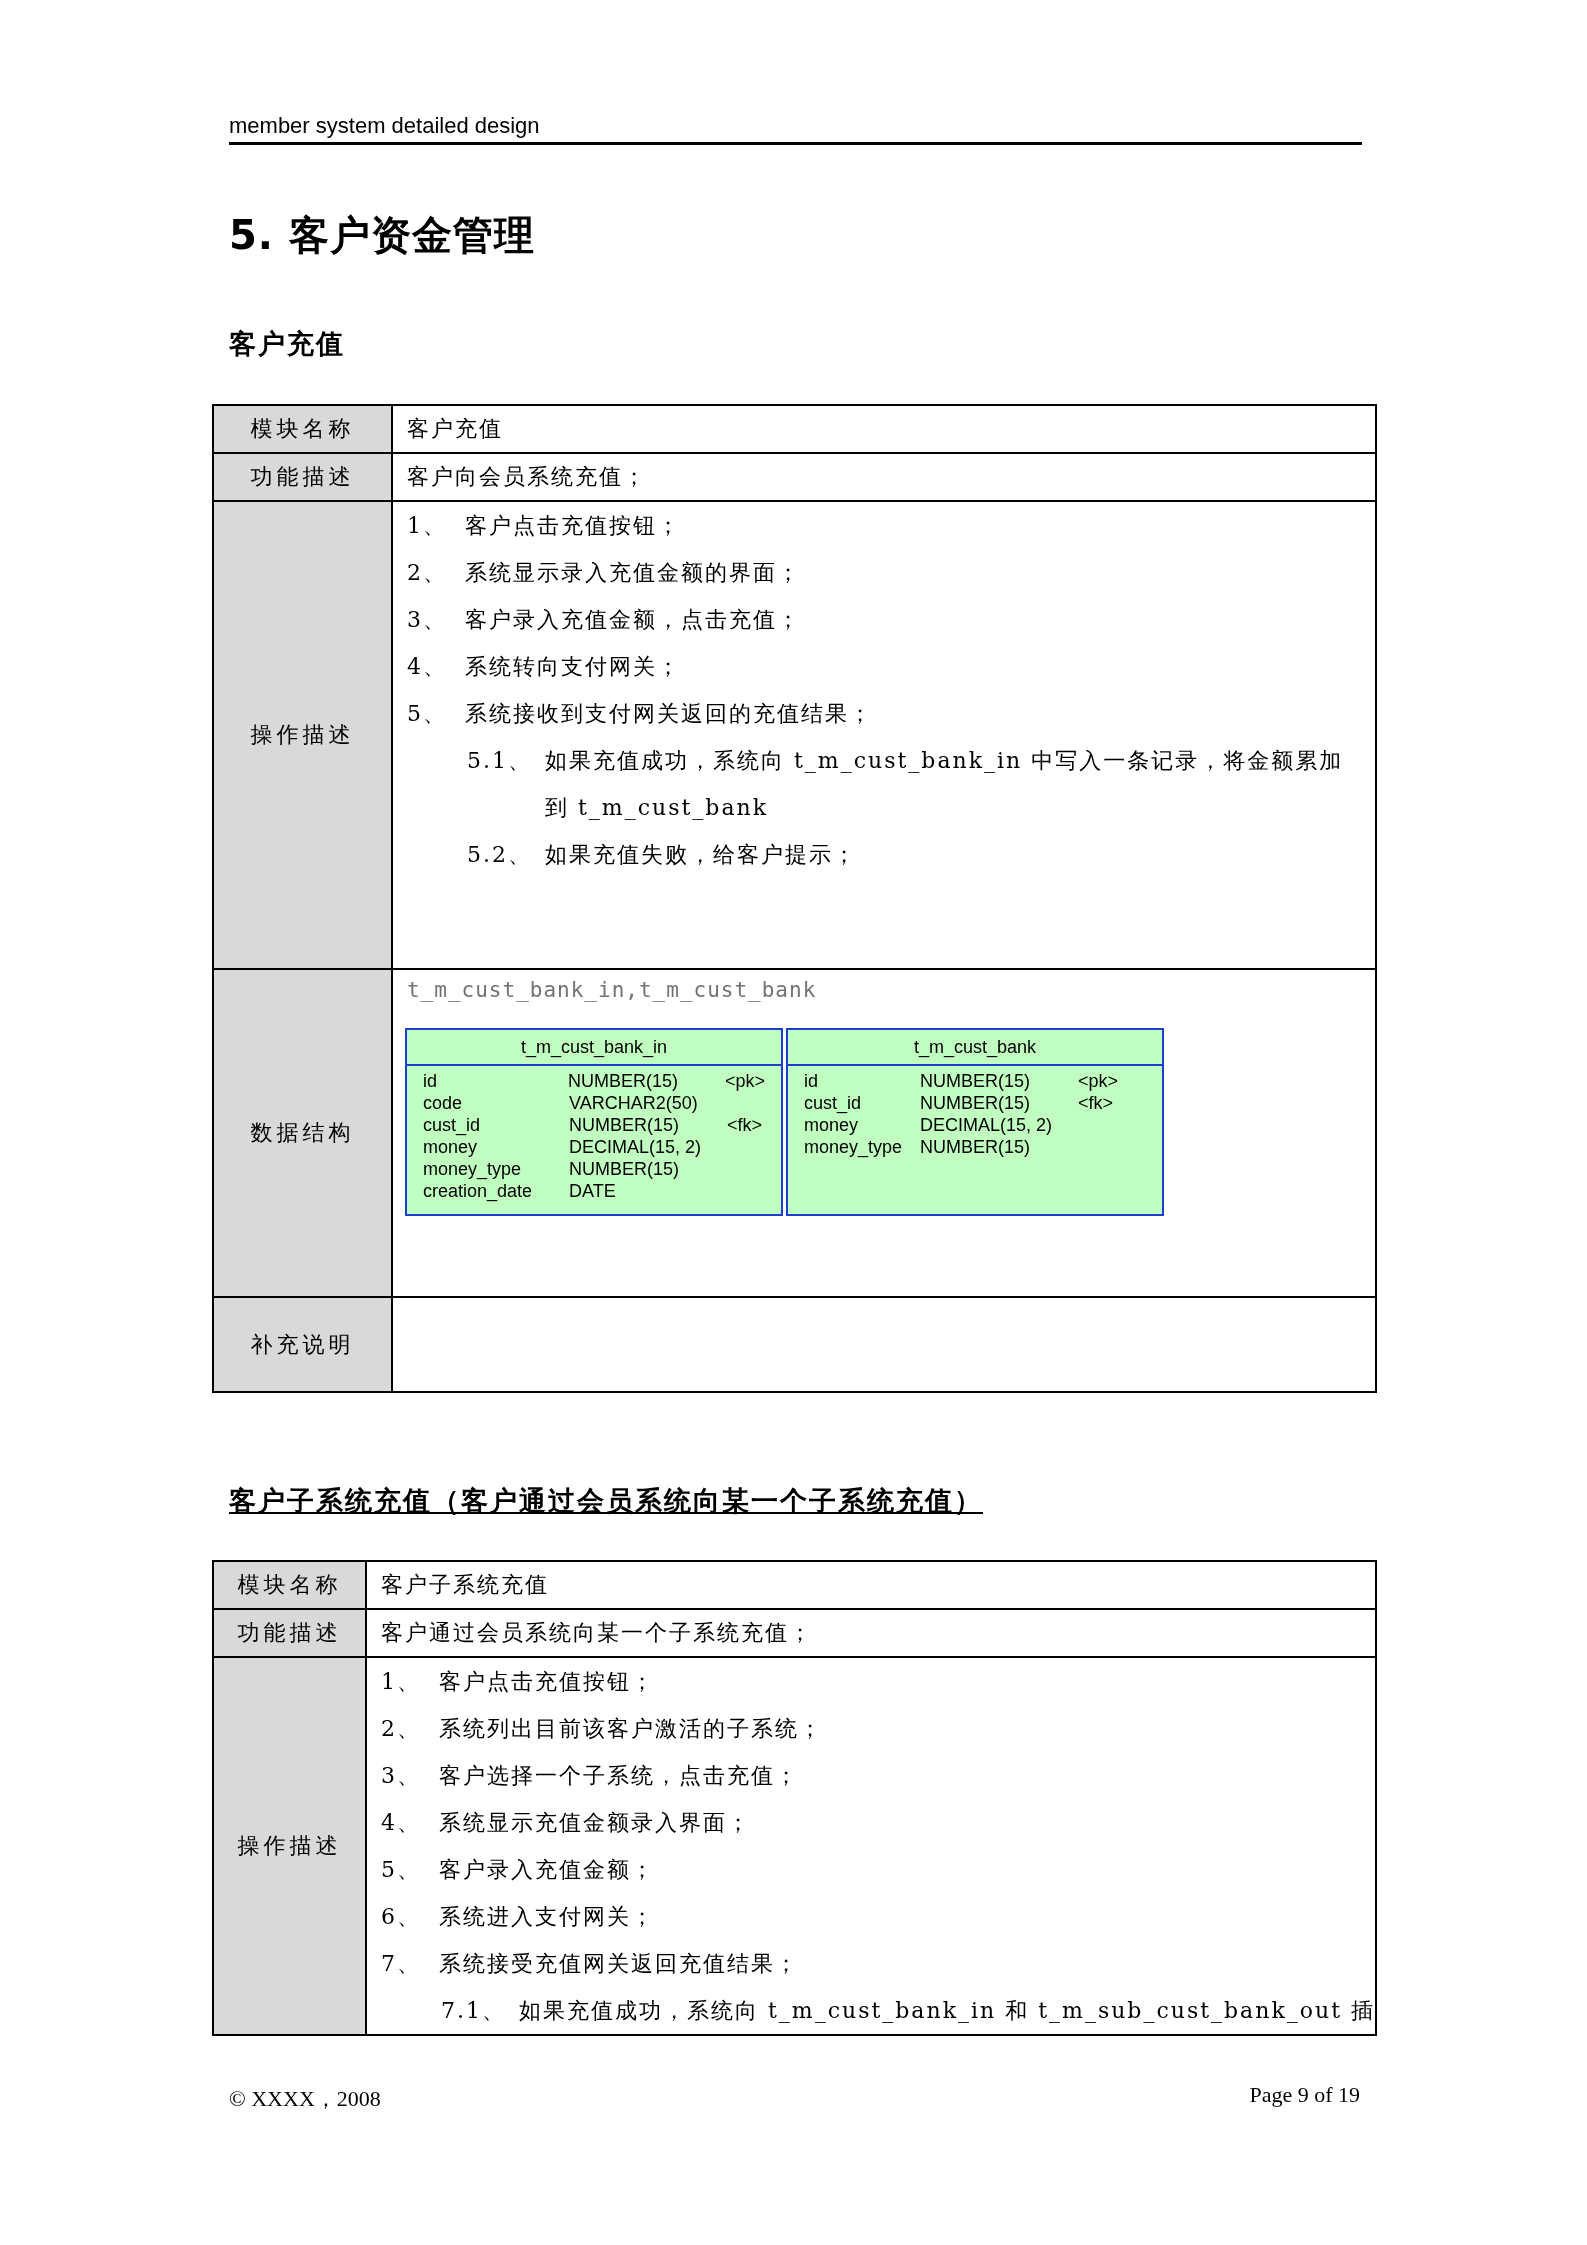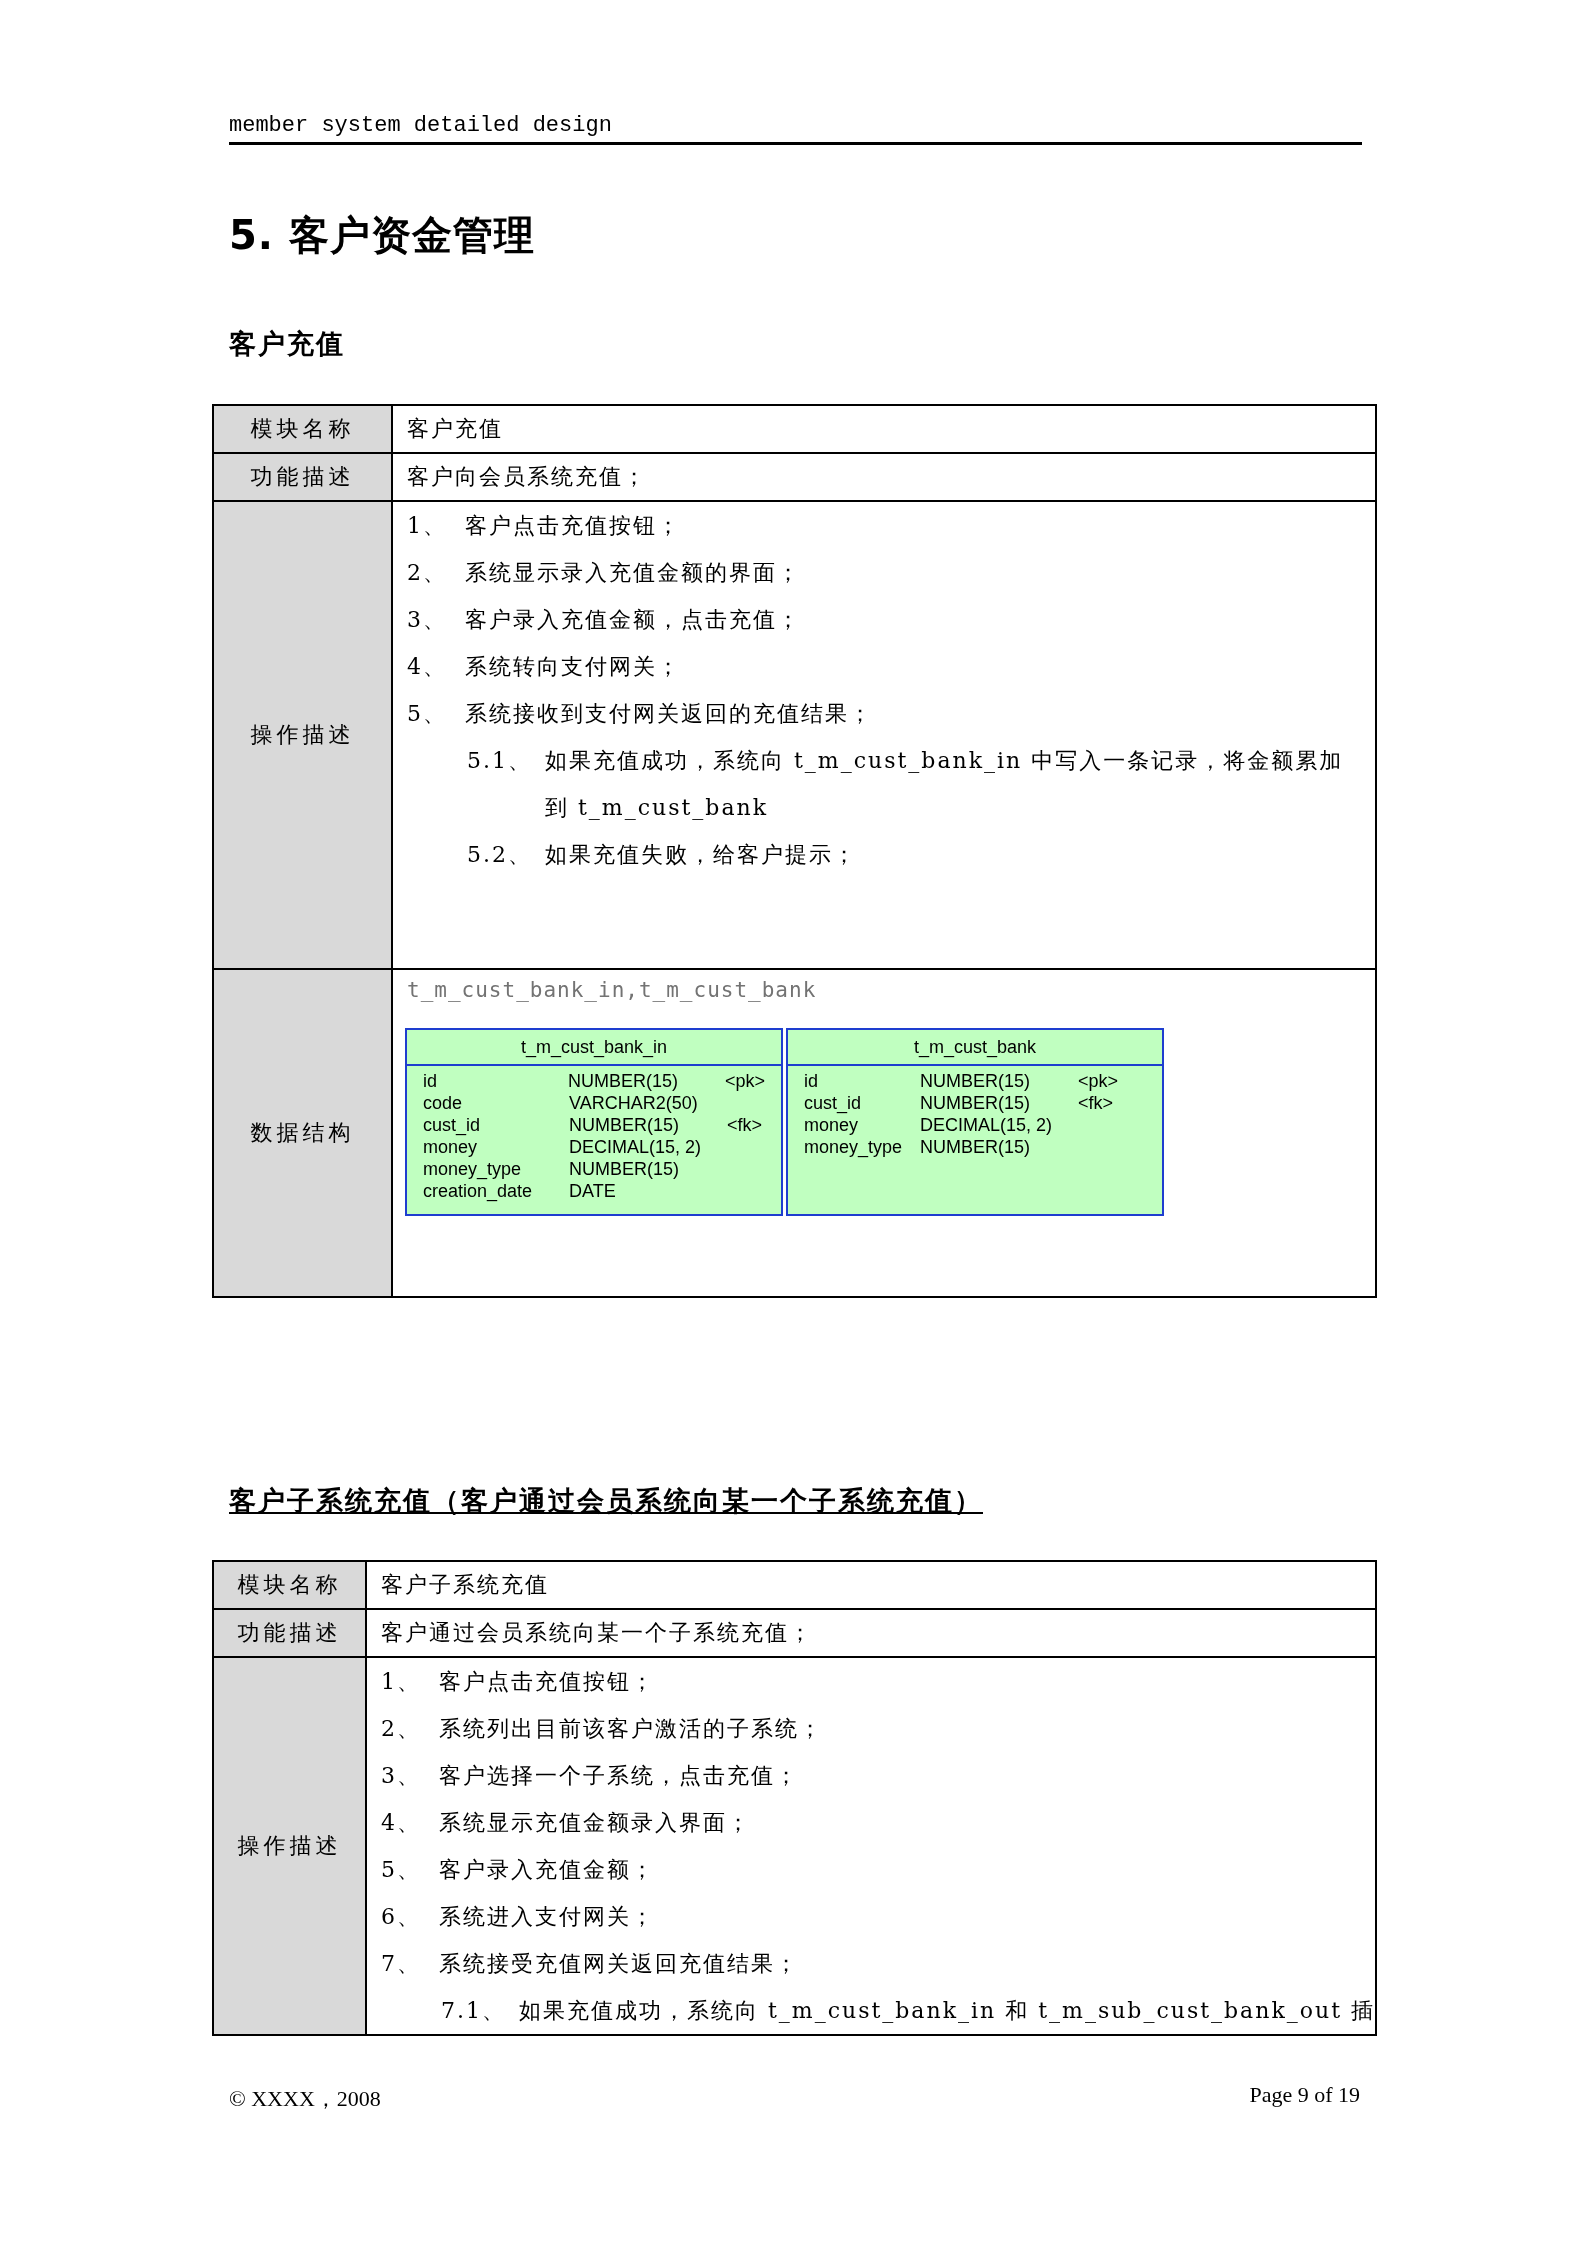--- a/index.html
+++ b/index.html
@@ -4,7 +4,7 @@
 <style>
   html, body { margin:0; padding:0; background:#fff; }
   body { width:1587px; height:2245px; position:relative; overflow:hidden; color:#000; }
-  .hdr-text { position:absolute; left:229px; top:113px; font-family:Liberation Mono, monospace; font-size:22px;text-align:right; }
+  .hdr-text { position:absolute; left:229px; top:113px; font-family:Liberation Sans, sans-serif; font-size:22px;text-align:right; }
   .hdr-line { position:absolute; left:229px; top:142px; width:1133px; height:3px; background:#000; }
   .h1 { position:absolute; left:229px; top:208px; font-family:"DejaVu Sans", sans-serif; font-weight:bold; font-size:40px; letter-spacing:1px; }
   .h2 { position:absolute; left:229px; font-family:"DejaVu Sans", sans-serif; font-weight:bold; font-size:27px; letter-spacing:2px; }

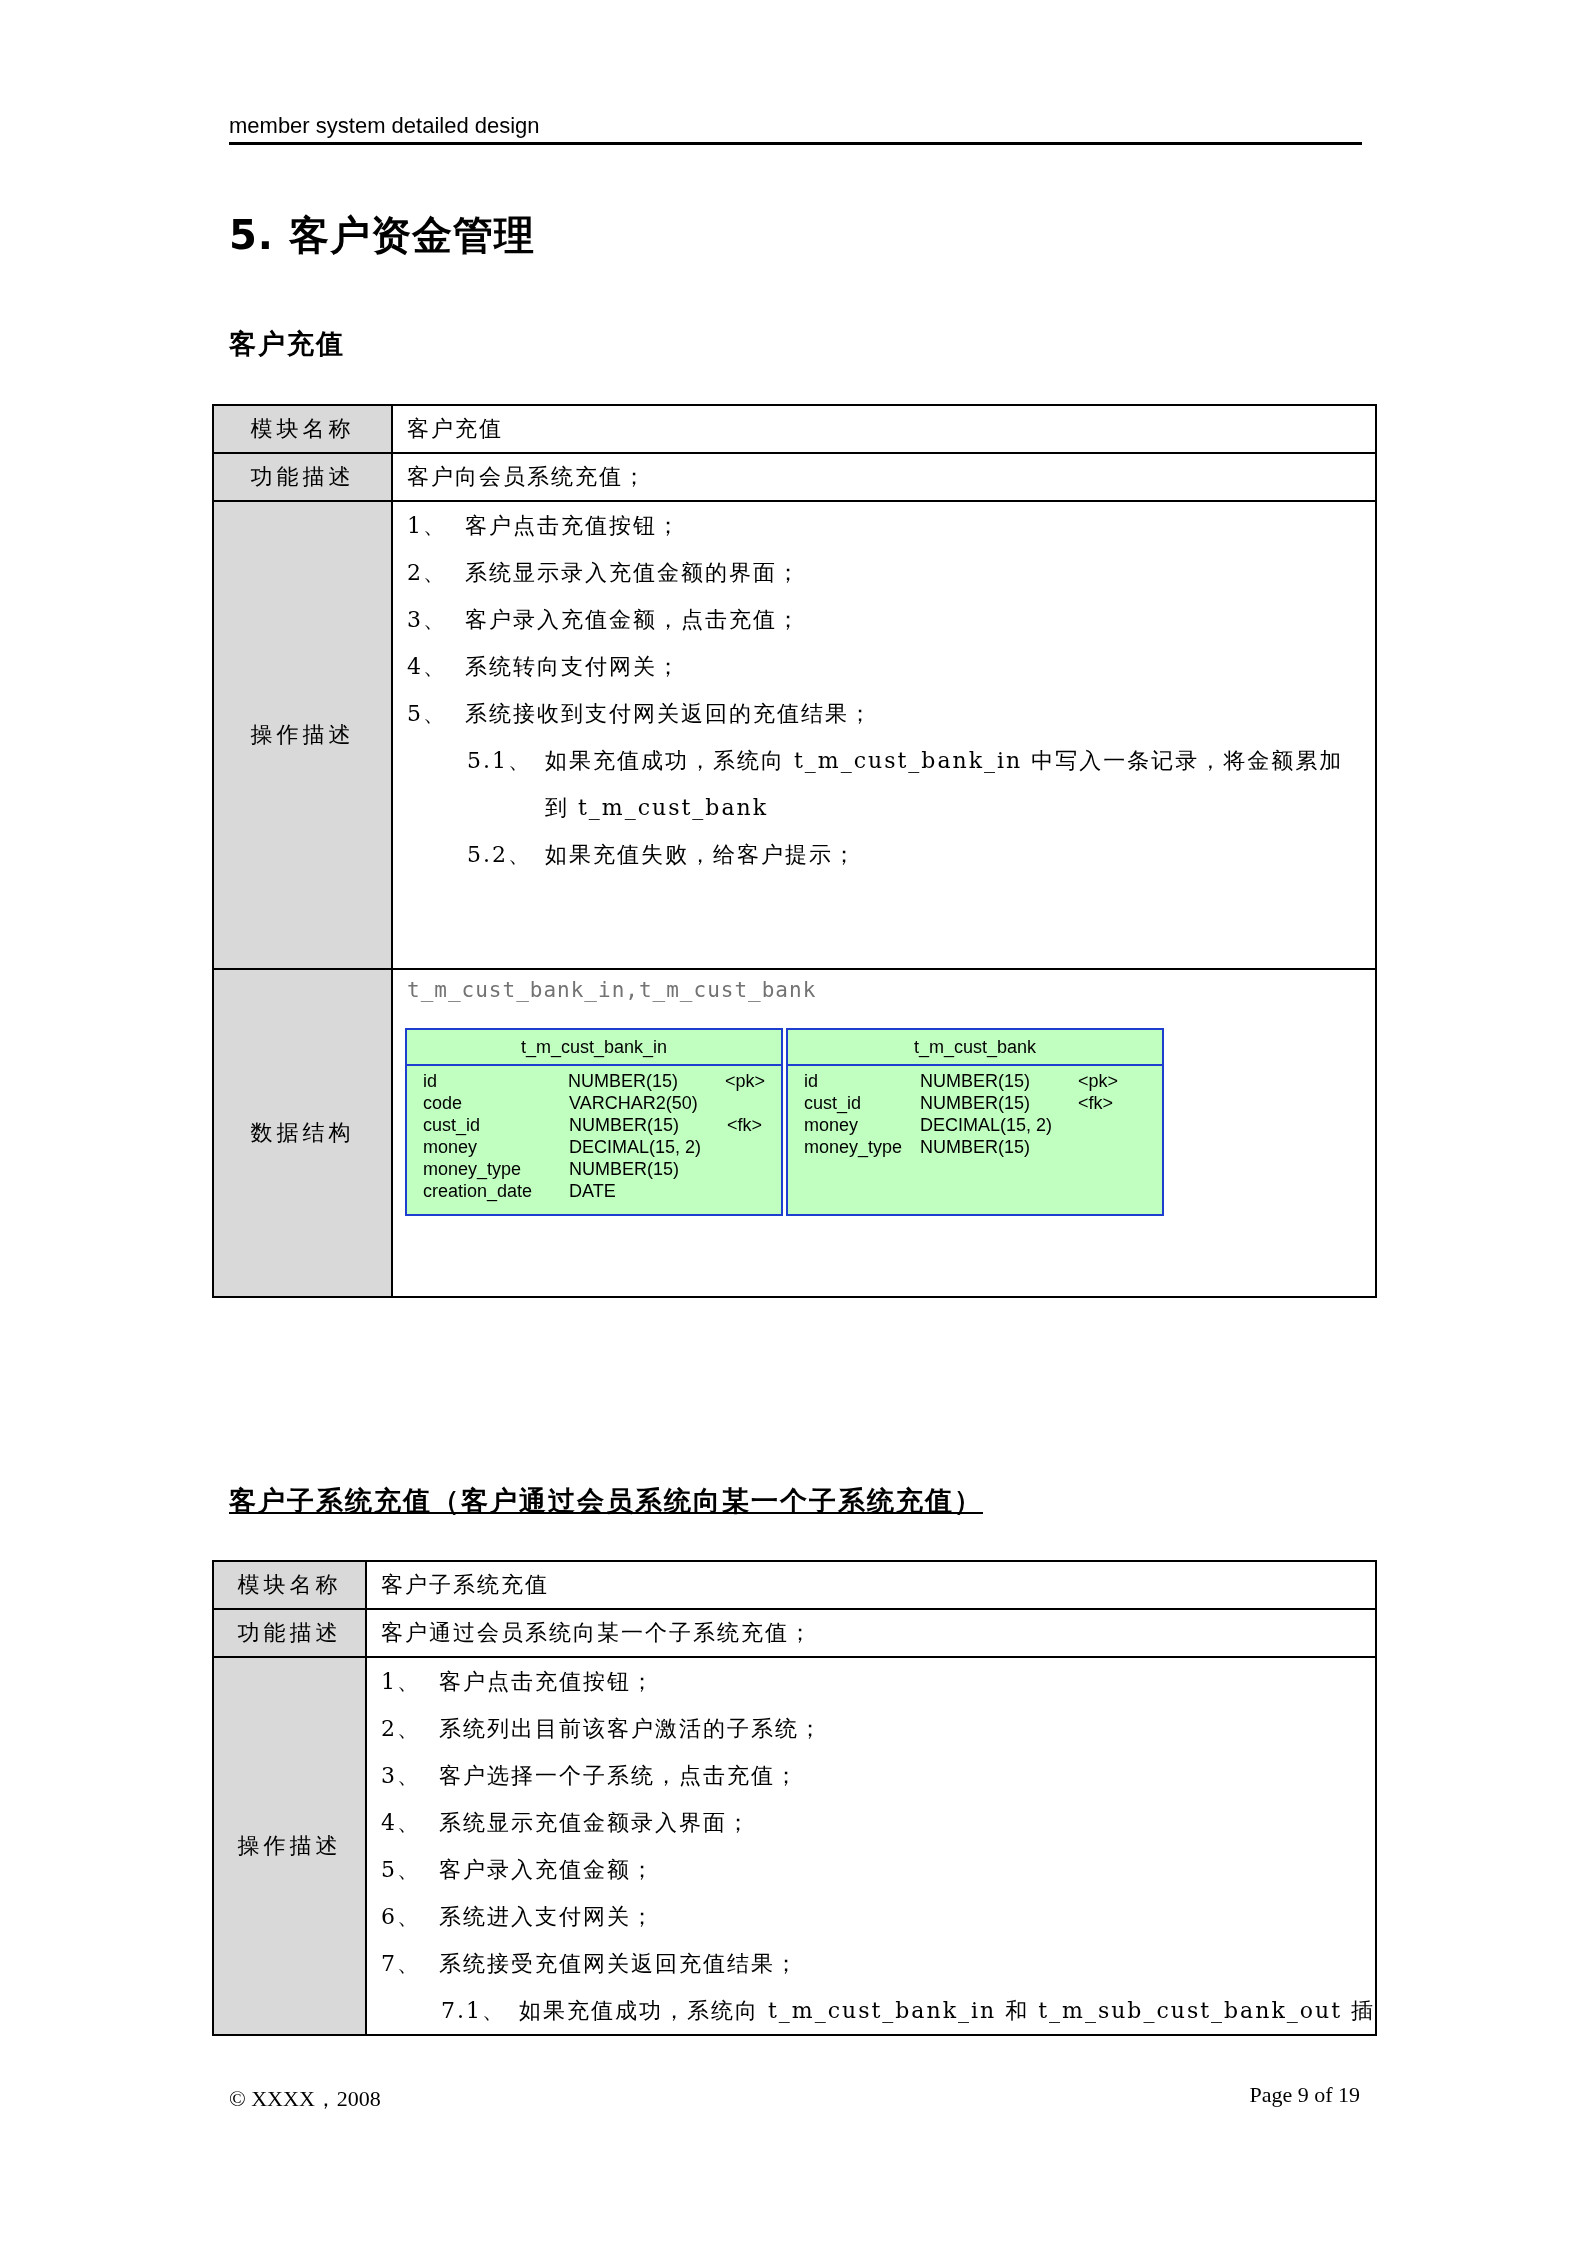--- a/index.html
+++ b/index.html
@@ -132,6 +132,10 @@
       </div>
     </td>
   </tr>
+  <tr style="height:95px;">
+    <td class="lbl">补充说明</td>
+    <td class="val"></td>
+  </tr>
 </tbody>
   </table>
 

